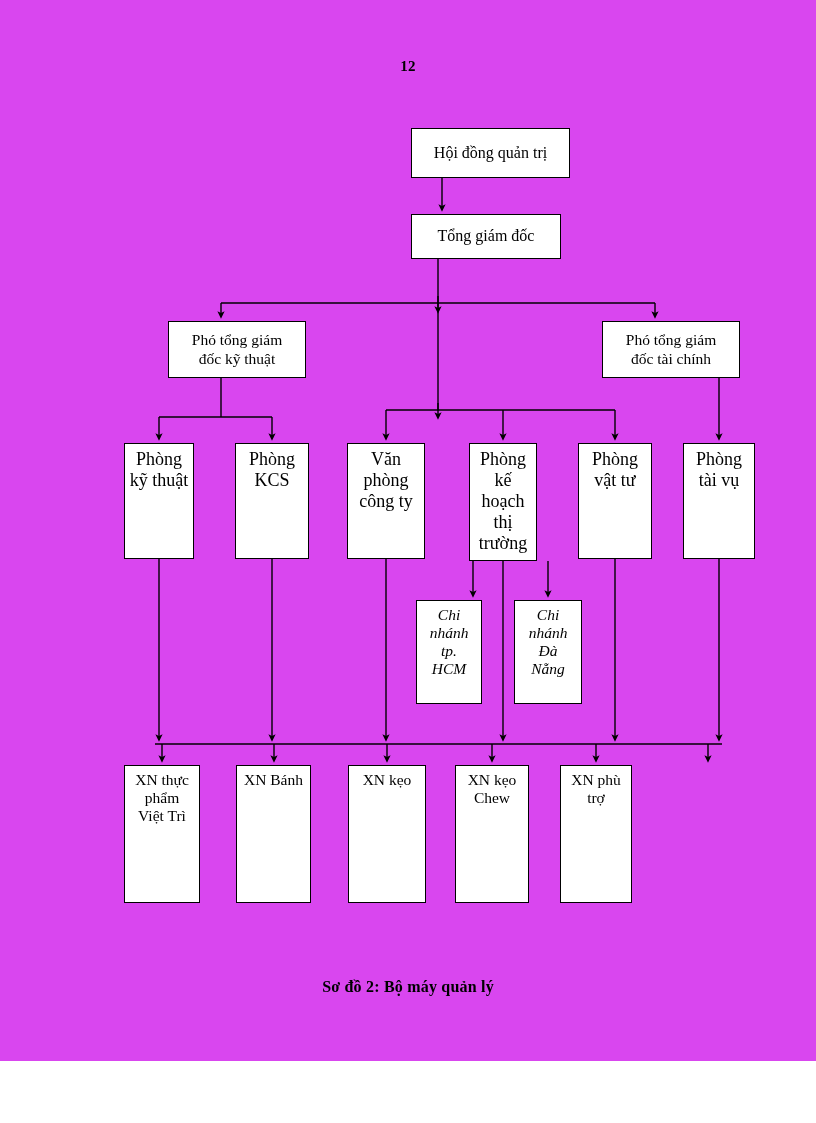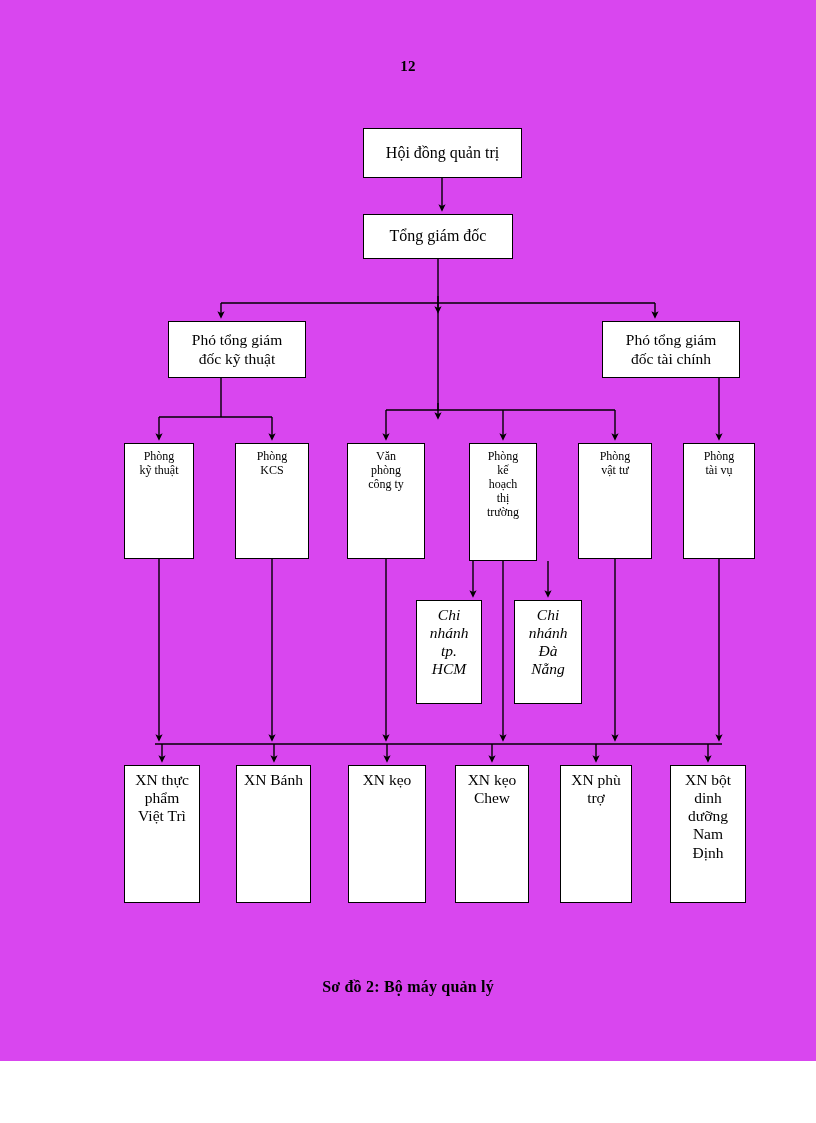--- a/index.html
+++ b/index.html
@@ -65,7 +65,7 @@
     align-items: center;
     padding-top: 0;
   }
-  .node.lvl1 { font-size: 16px; }
+  .node.lvl1 { font-size: 16px; margin-left: 48px; }
   .node.lvl2 { font-size: 15.5px; margin-left: 16px; }
   .node.dept { font-size: 12px; }
   .node.branch { font-size: 15.5px; font-style: italic; }

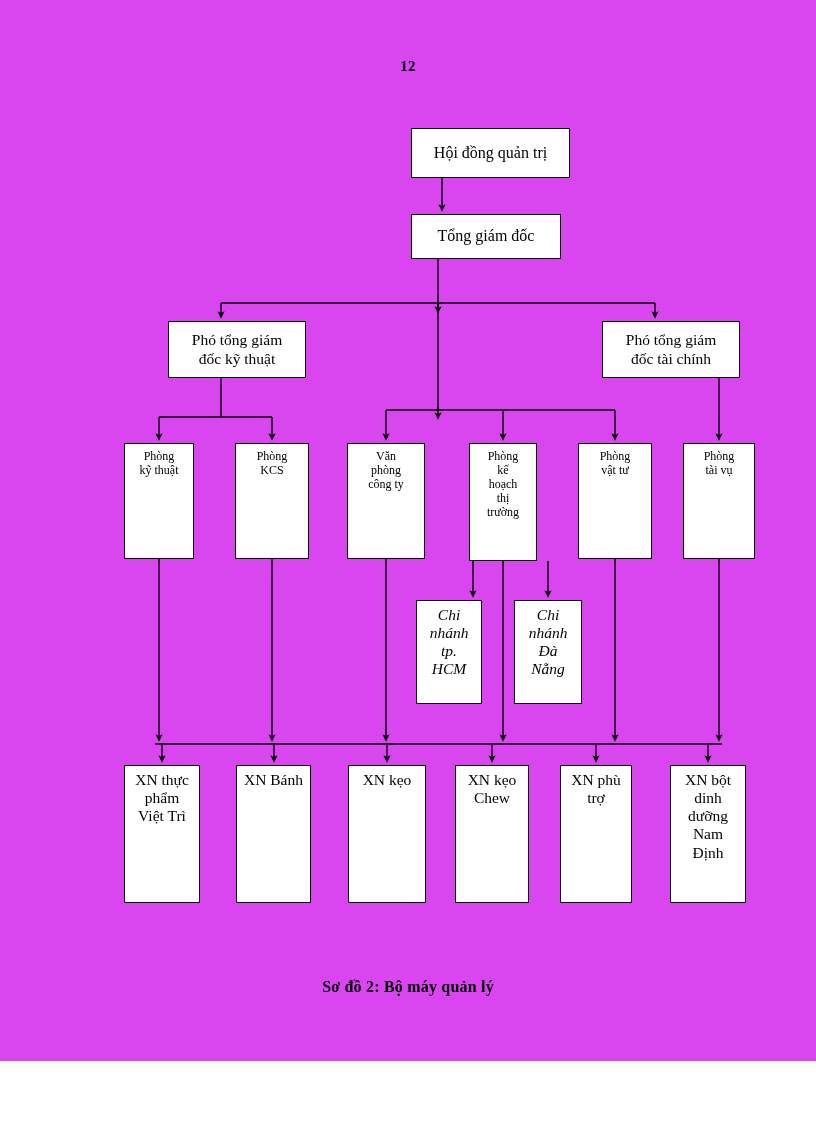--- a/index.html
+++ b/index.html
@@ -67,7 +67,7 @@
   }
   .node.lvl1 { font-size: 16px; margin-left: 48px; }
   .node.lvl2 { font-size: 15.5px; margin-left: 16px; }
-  .node.dept { font-size: 12px; }
+  .node.dept { font-size: 18px; }
   .node.branch { font-size: 15.5px; font-style: italic; }
   .node.unit { font-size: 15.5px; }
   #caption {

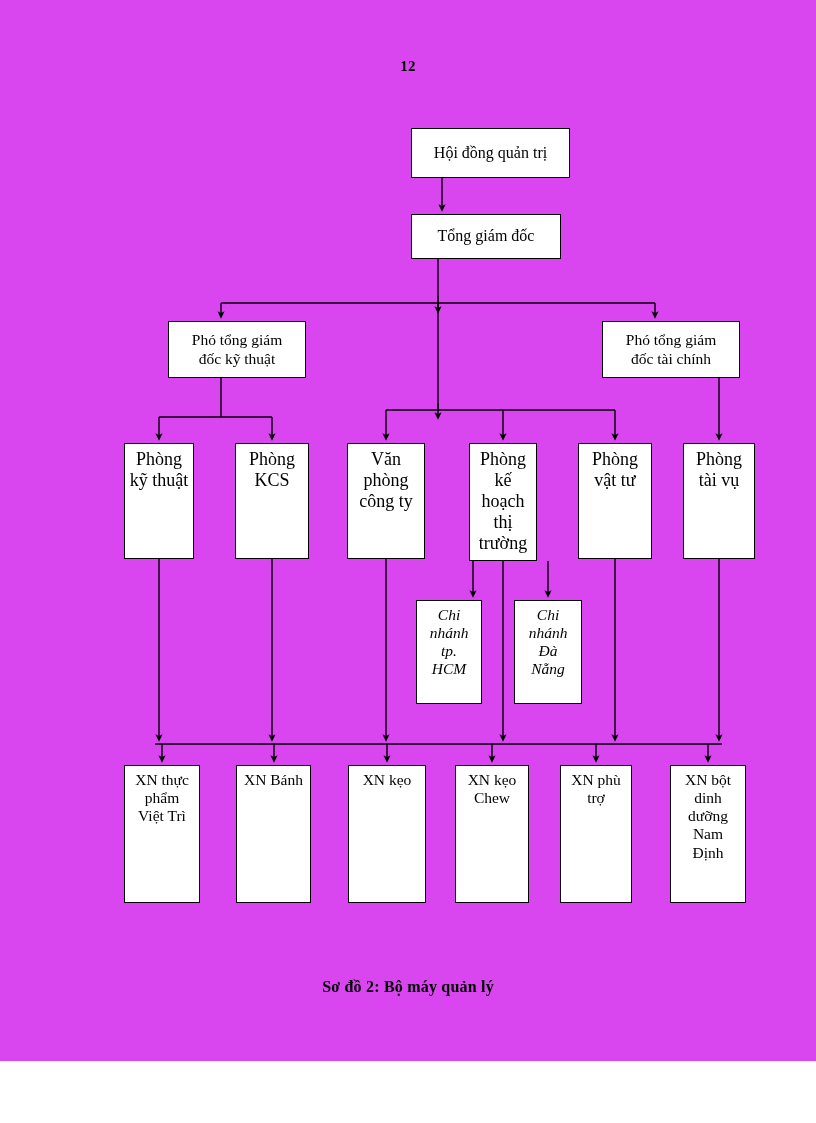--- a/index.html
+++ b/index.html
@@ -198,11 +198,6 @@
     <div class="node unit" style="left:560px; top:765px; width:72px; height:138px;">XN phù
 trợ</div>
 
-    <div class="node unit" style="left:670px; top:765px; width:76px; height:138px;">XN  bột
-dinh
-dưỡng
-Nam
-Định</div>
 
   </div>
 

